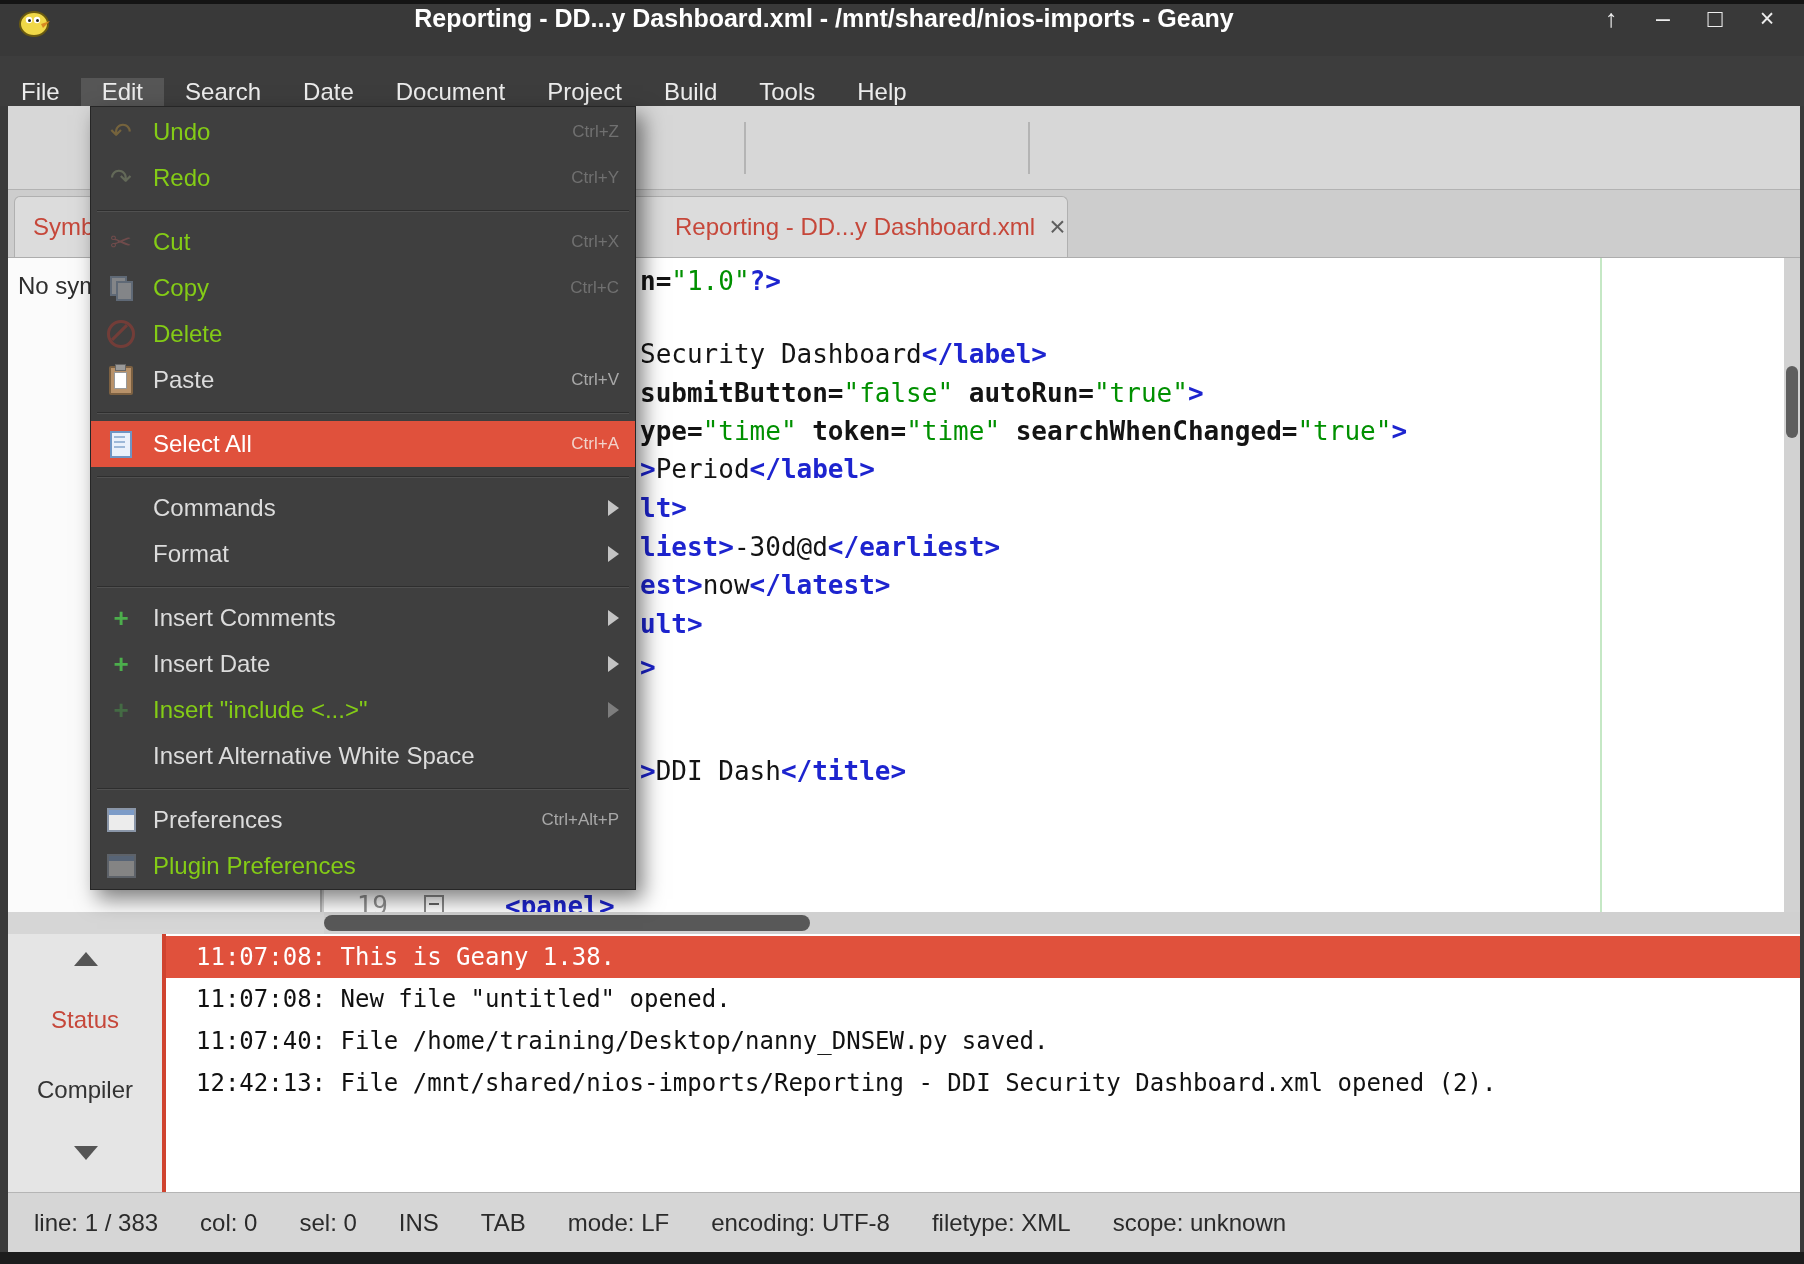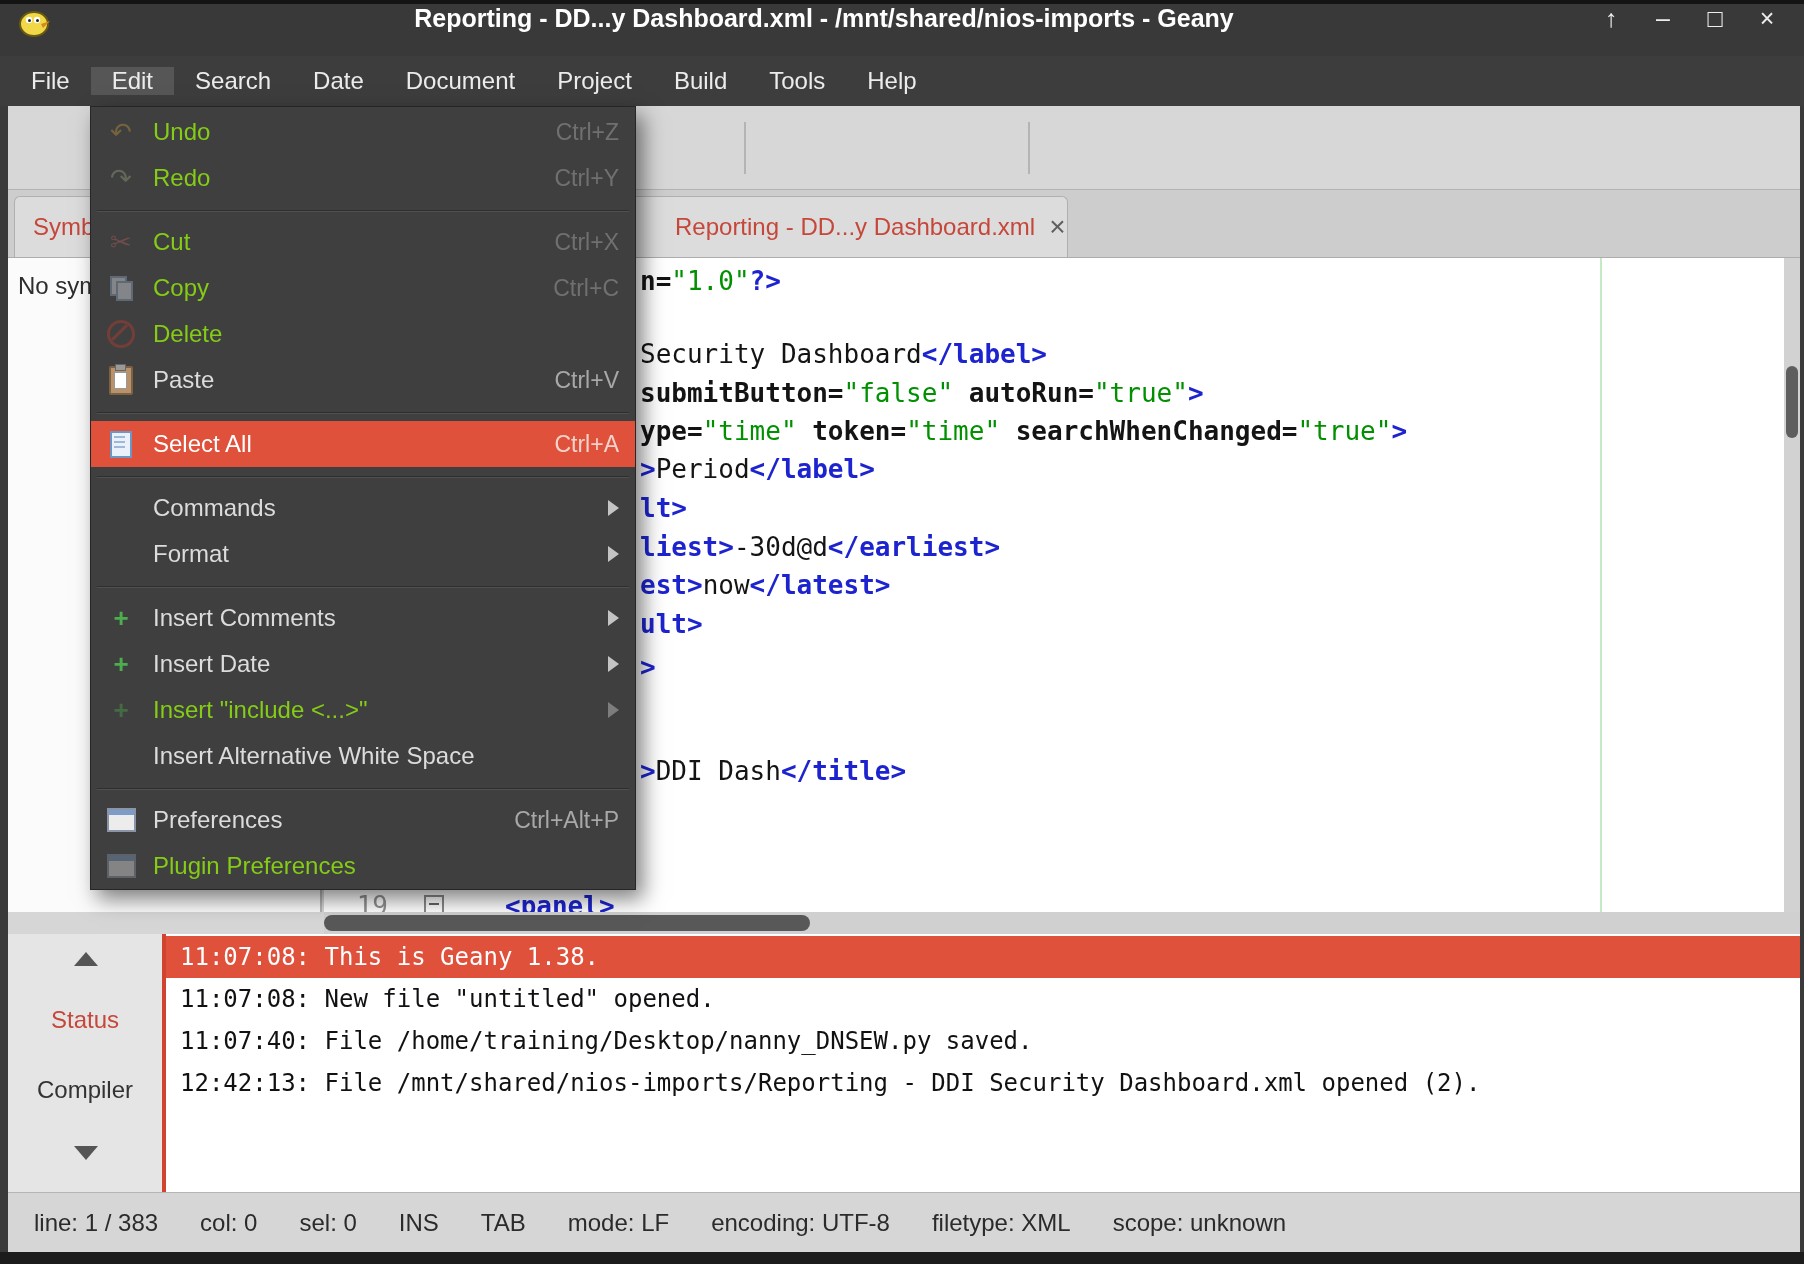--- a/index.html
+++ b/index.html
@@ -16,7 +16,7 @@
 
   
   .menubar{position:absolute;top:56px;left:0;width:100%;height:50px;background:#3d3d3d;
-           display:flex;align-items:center;padding-left:10px;box-sizing:border-box}
+           display:flex;align-items:flex-end;box-sizing:border-box}
   .mb-item{color:#ececec;font-size:24px;padding:0 21px;display:flex;align-items:center;white-space:nowrap}
   .mb-item.active{background:#565656}
 

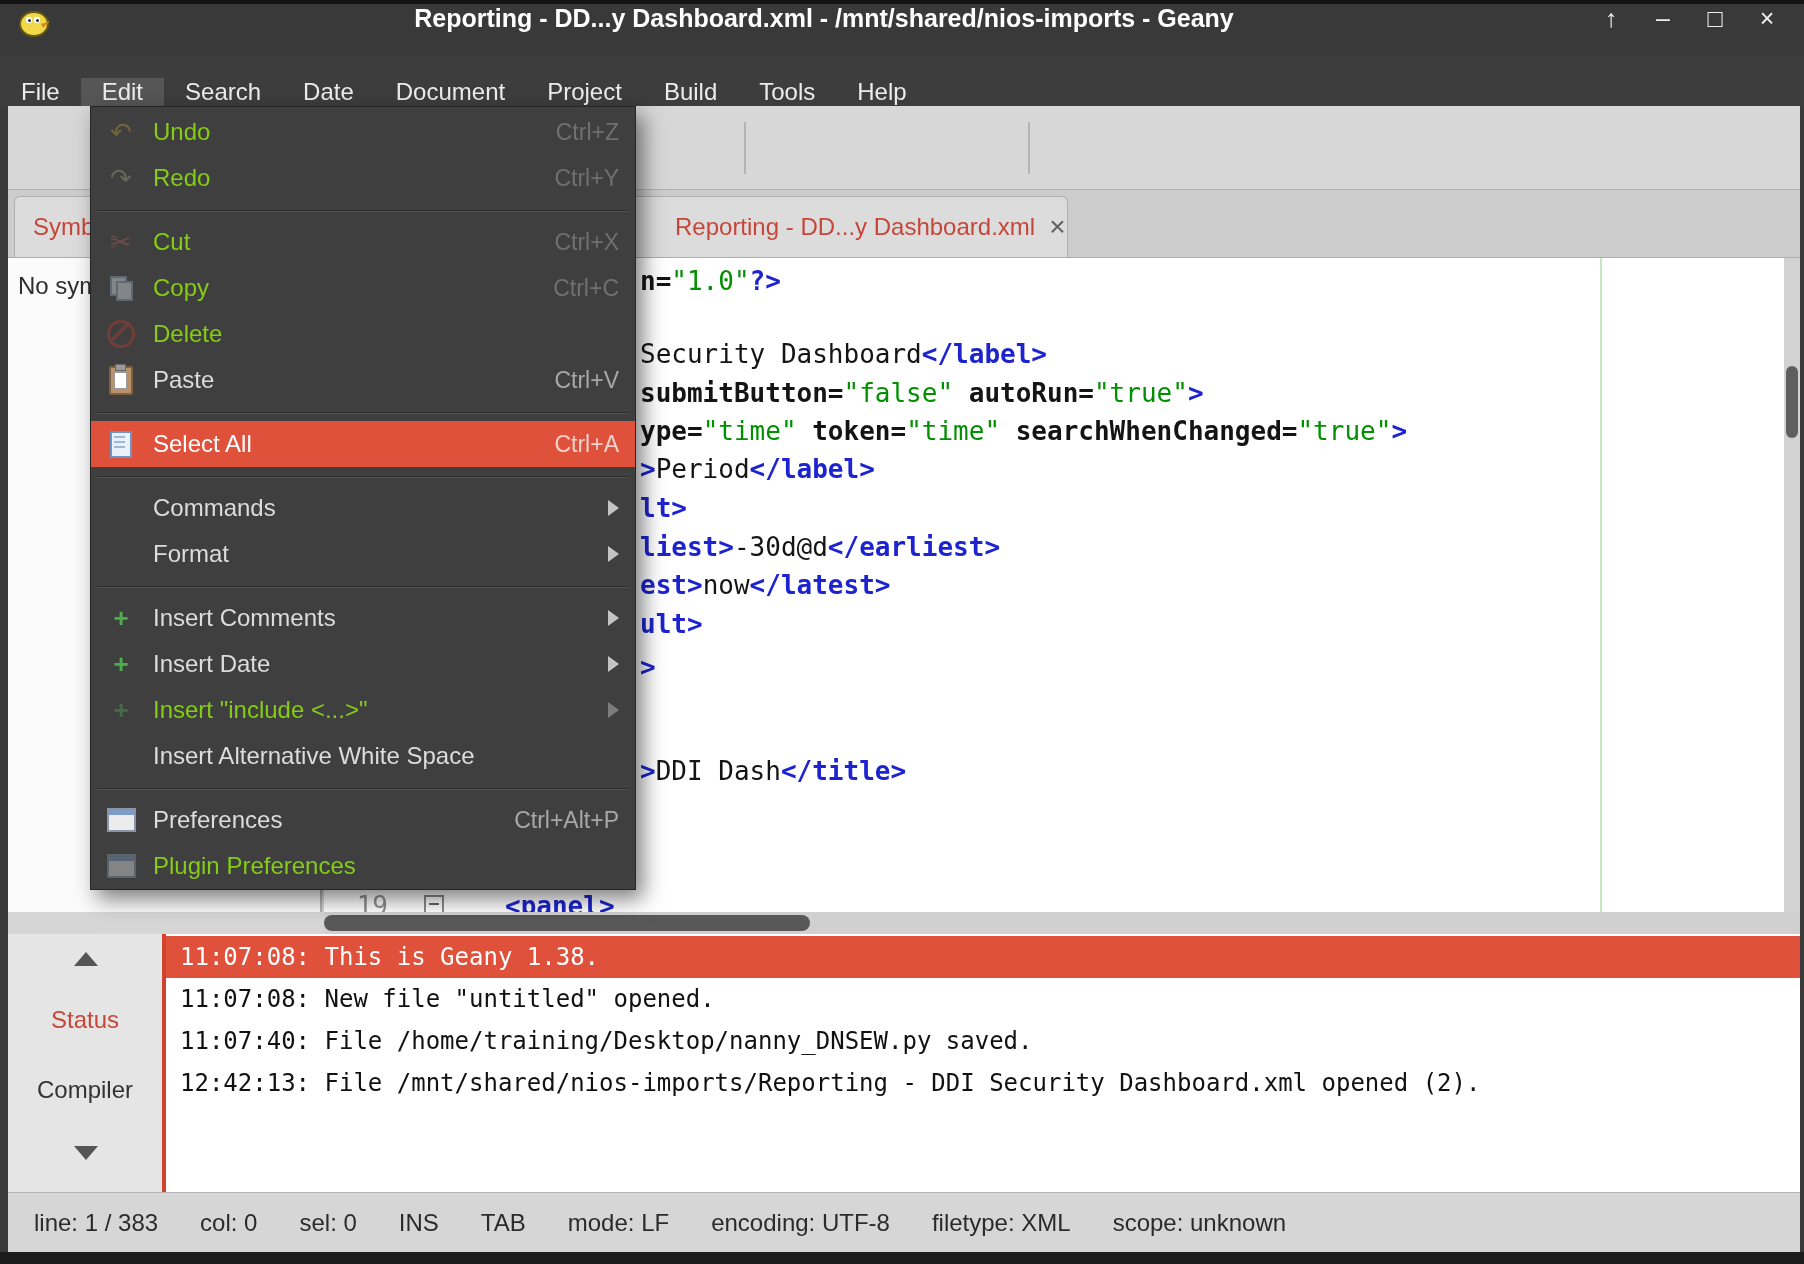--- a/index.html
+++ b/index.html
@@ -107,7 +107,7 @@
   .mi .ic{width:36px;height:34px;margin-right:14px;display:flex;align-items:center;justify-content:center;
           font-size:26px;flex:none}
   .mi .lbl{color:#dcdcdc;flex:1;white-space:nowrap}
-  .mi .sc{color:#a8a8a8;font-size:23px;margin-left:24px}
+  .mi .sc{color:#a8a8a8;font-size:17px;margin-left:24px}
   .mi .sub{margin-left:24px;width:0;height:0;border-left:11px solid #c4c4c4;border-top:8px solid transparent;border-bottom:8px solid transparent;flex:none}
   .mi.dis .lbl{color:#84cc16}
   .mi.dis .sc{color:#707070}

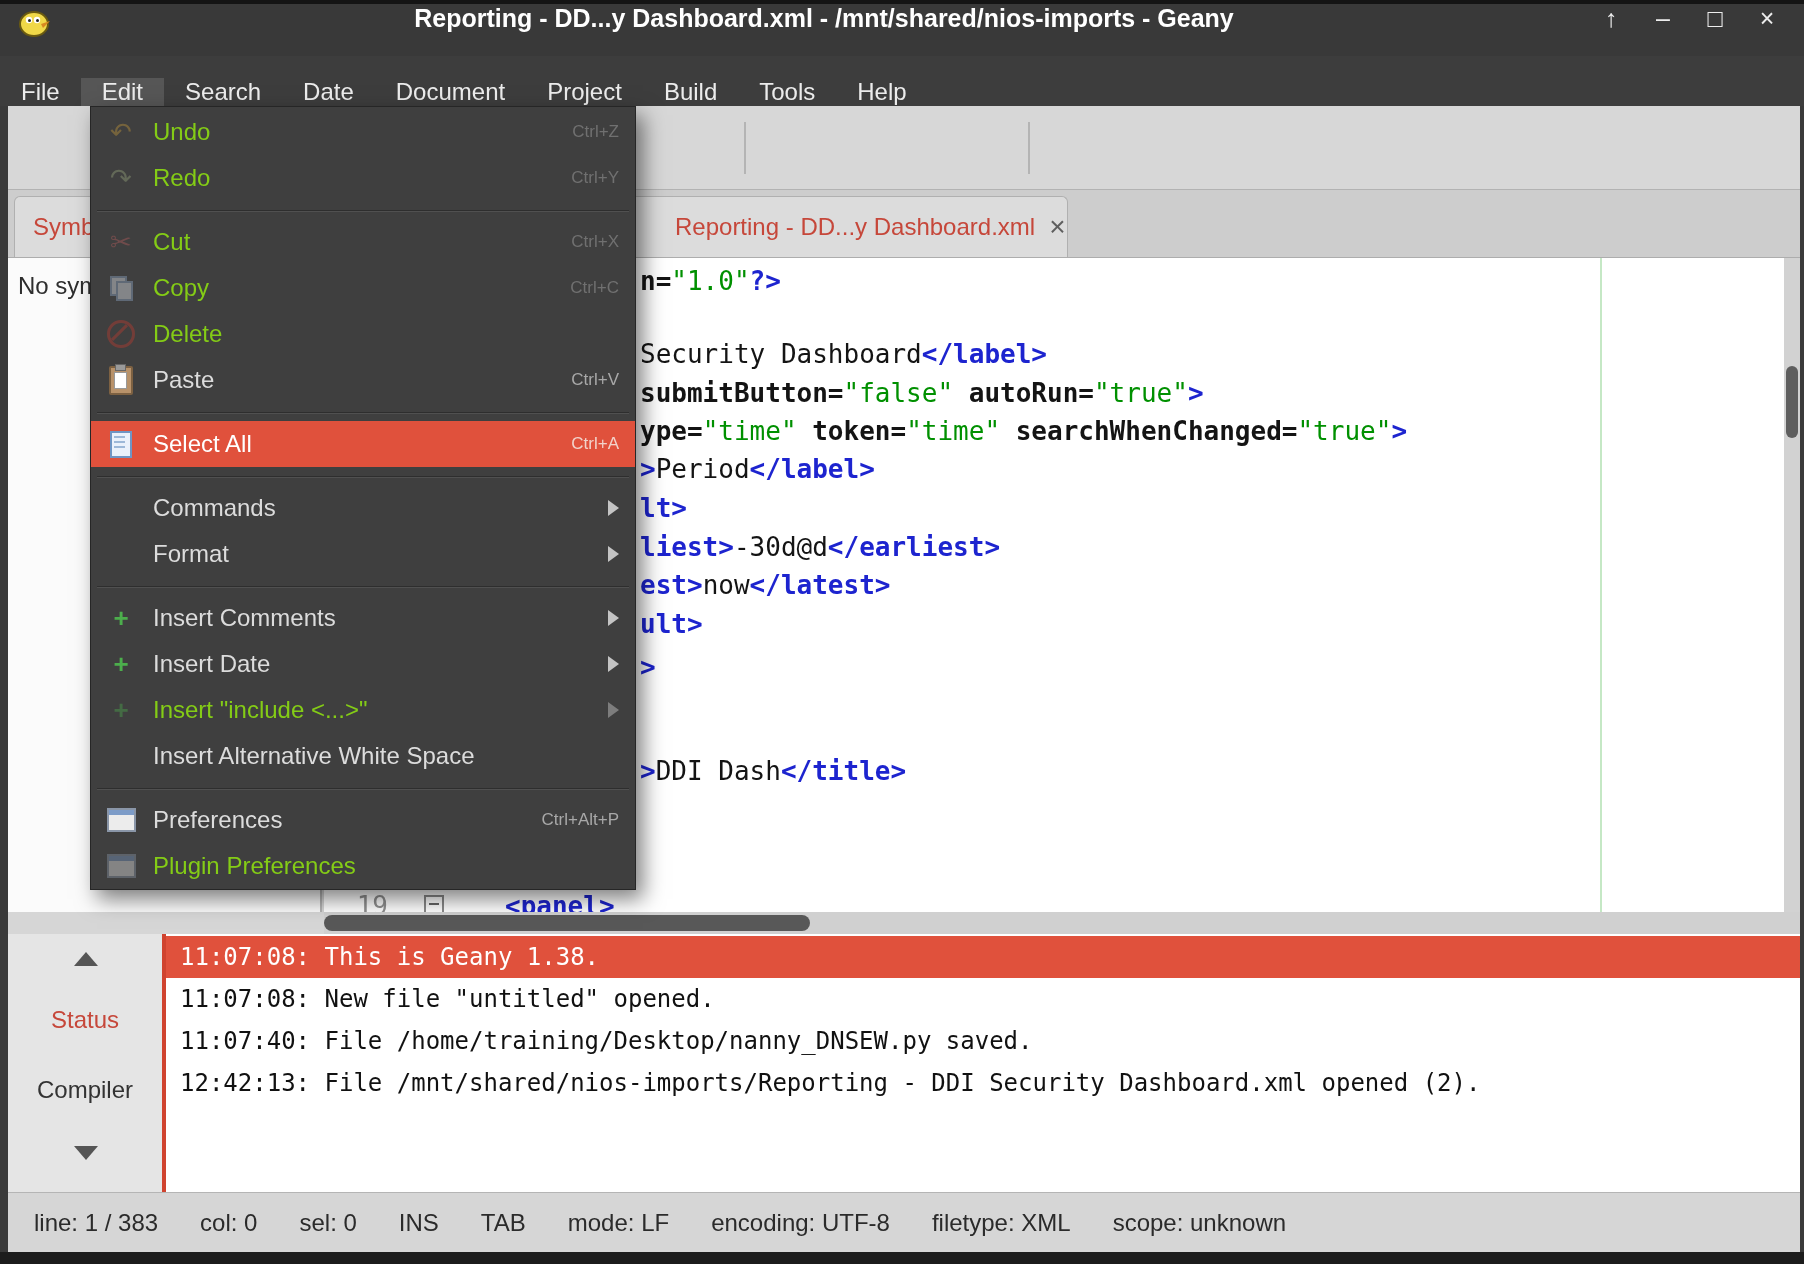--- a/index.html
+++ b/index.html
@@ -90,7 +90,7 @@
   .msg-tab.active{color:#c6473a}
   .msg-accent{position:absolute;left:154px;top:0;width:4px;height:100%;background:#d0432f}
   .msg-rows{position:absolute;left:158px;top:2px;right:0}
-  .msg-row{height:42px;display:flex;align-items:center;padding-left:14px;
+  .msg-row{height:42px;display:flex;align-items:center;padding-left:30px;
            font-family:"DejaVu Sans Mono",monospace;font-size:24px;color:#111;white-space:nowrap}
   .msg-row.hl{background:#e0513c;color:#ffffff}
 

